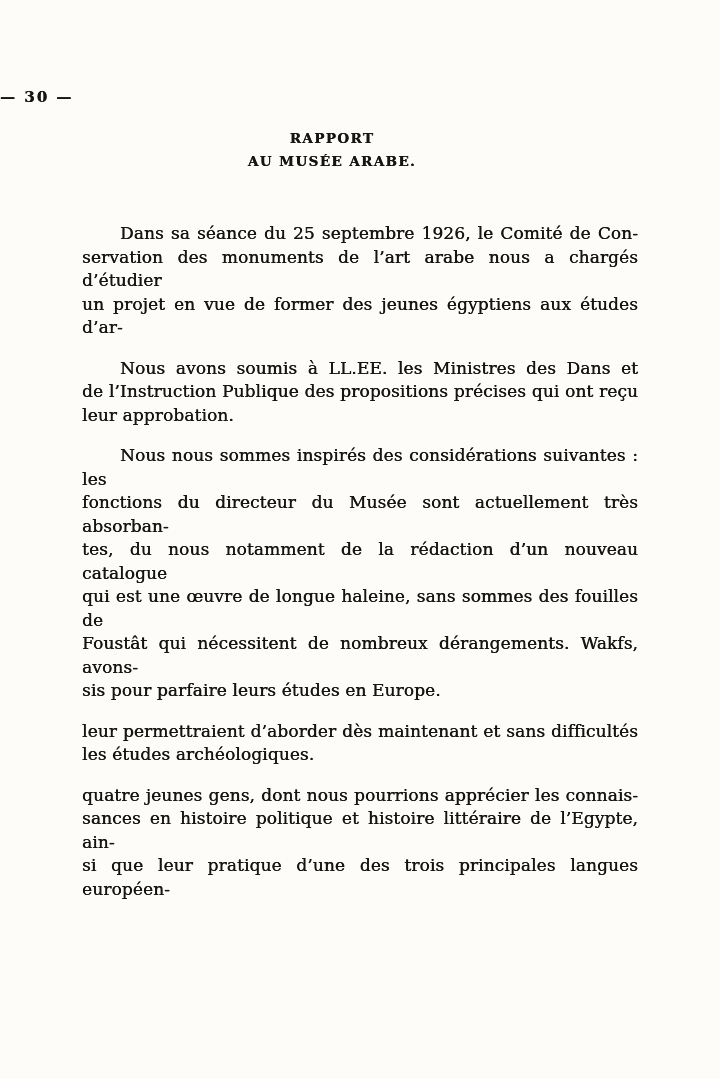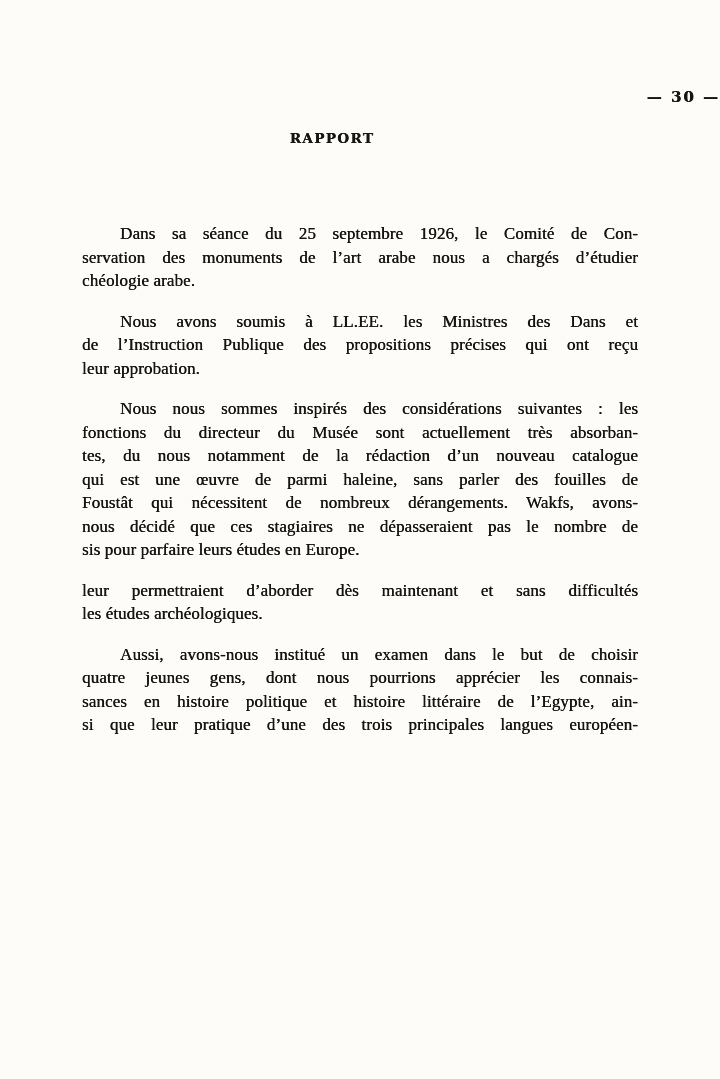--- a/index.html
+++ b/index.html
@@ -26,7 +26,7 @@
     top: 88px;
     left: 0;
     width: 720px;
-    text-align: right;
+    text-align: left;
     font-size: 15px;
     font-weight: bold;
     letter-spacing: 2px;

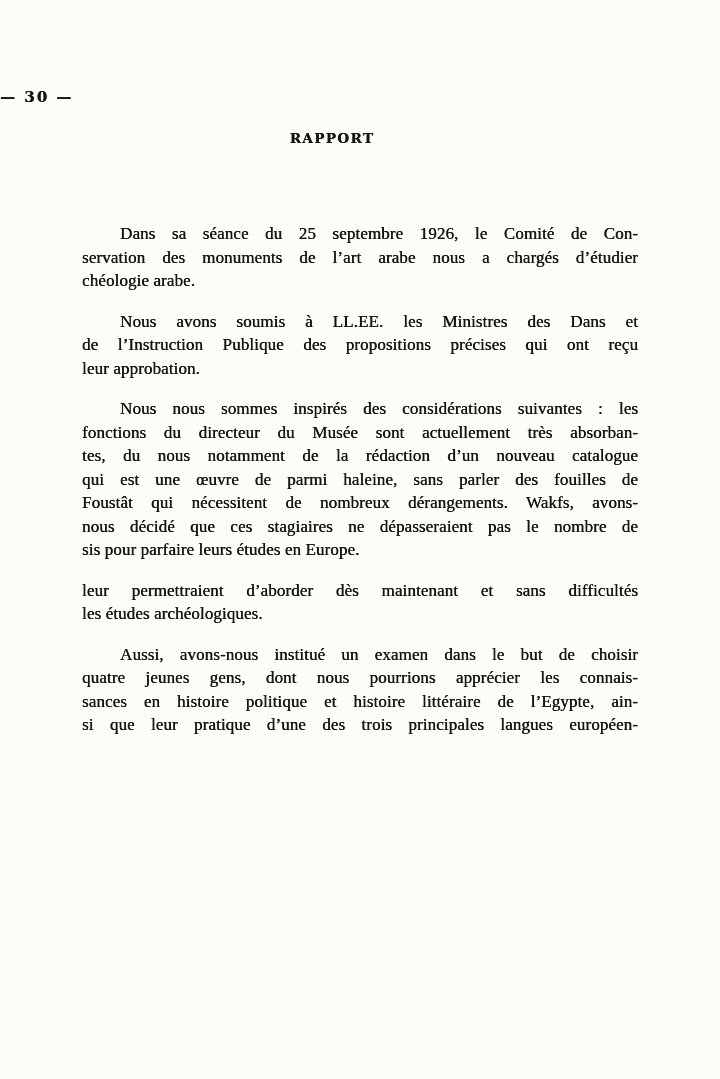--- a/index.html
+++ b/index.html
@@ -84,6 +84,7 @@
 
   <div class="title-block">
     <div class="title-line">RAPPORT</div>
+    <div class="title-line">AU MUSÉE ARABE.</div>
   </div>
 
   <div class="doc-body">

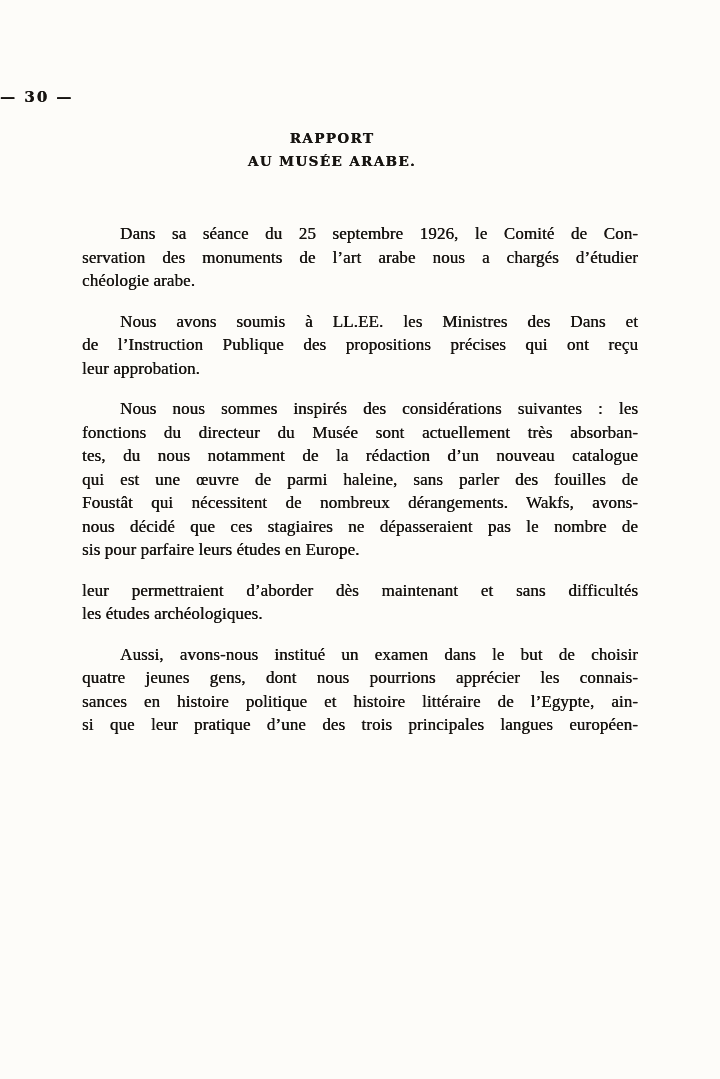--- a/index.html
+++ b/index.html
@@ -61,7 +61,6 @@
   }
   .para {
     margin: 0 0 17px 0;
-    font-family: Liberation Serif, serif;
   }
   .line {
     text-align: justify;

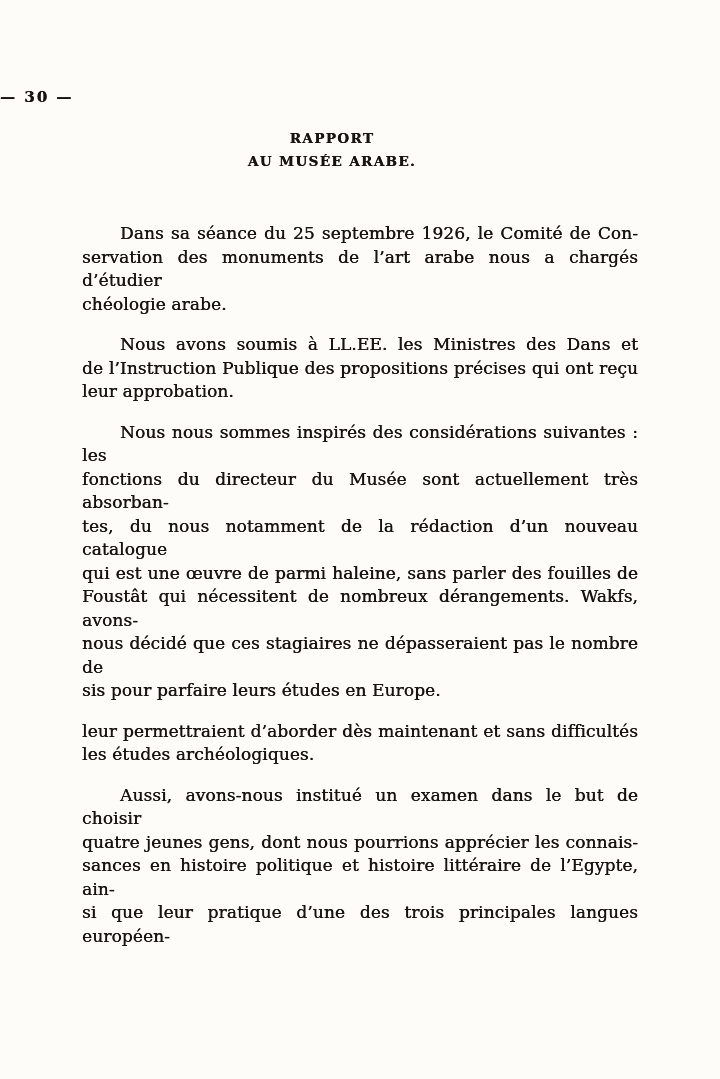--- a/index.html
+++ b/index.html
@@ -90,6 +90,7 @@
       <div class="para">
         <div class="line first">Dans sa séance du 25 septembre 1926, le Comité de Con-</div>
         <div class="line">servation des monuments de l’art arabe nous a chargés d’étudier</div>
+        <div class="line">un projet en vue de former des jeunes égyptiens aux études d’ar-</div>
         <div class="line last">chéologie arabe.</div>
       </div>
       <div class="para">

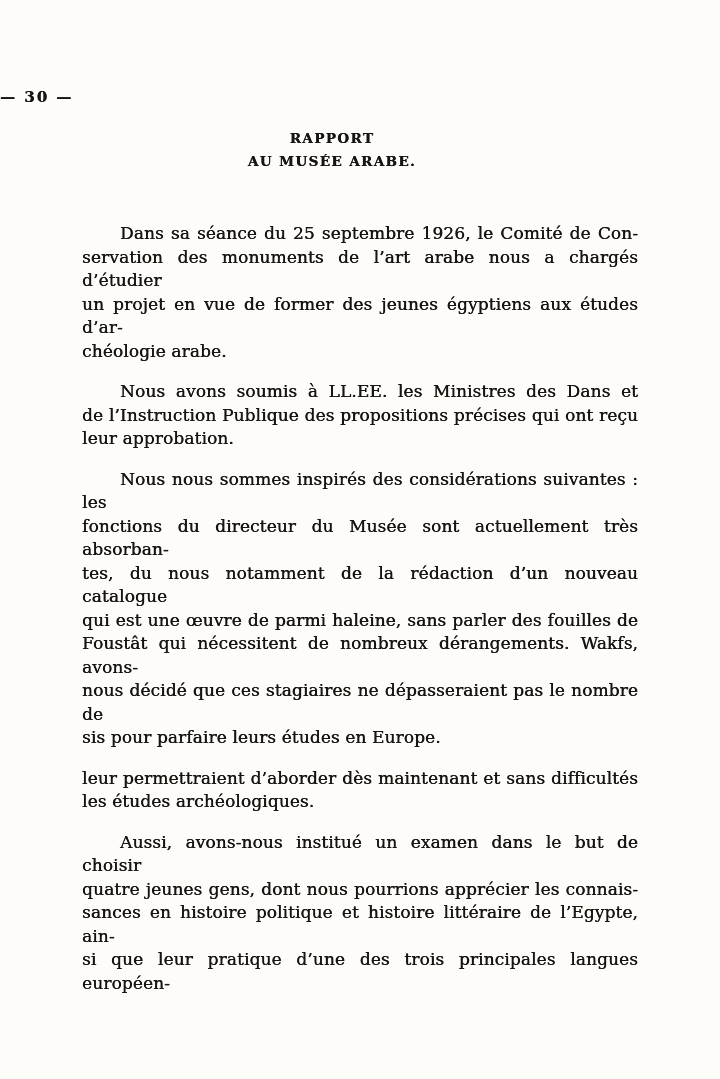--- a/index.html
+++ b/index.html
@@ -91,7 +91,6 @@
         <div class="line first">Dans sa séance du 25 septembre 1926, le Comité de Con-</div>
         <div class="line">servation des monuments de l’art arabe nous a chargés d’étudier</div>
         <div class="line">un projet en vue de former des jeunes égyptiens aux études d’ar-</div>
-        <div class="line last">chéologie arabe.</div>
       </div>
       <div class="para">
         <div class="line first">Nous avons soumis à LL.EE. les Ministres des Dans et</div>

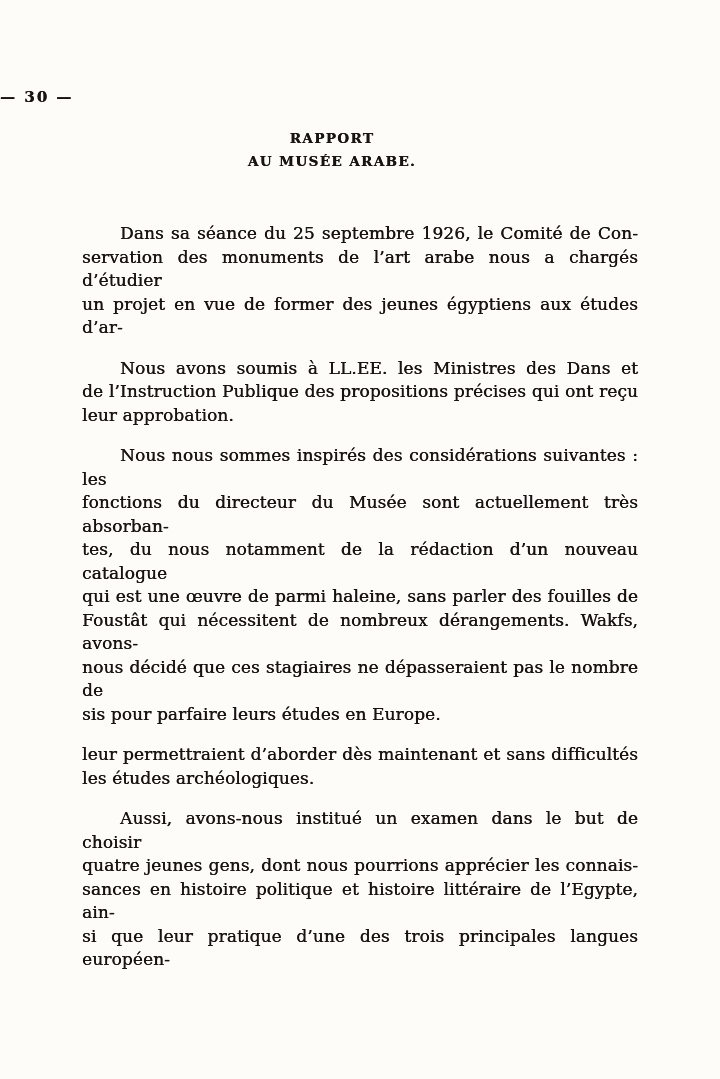--- a/index.html
+++ b/index.html
@@ -101,7 +101,7 @@
         <div class="line first">Nous nous sommes inspirés des considérations suivantes : les</div>
         <div class="line">fonctions du directeur du Musée sont actuellement très absorban-</div>
         <div class="line">tes, du nous notamment de la rédaction d’un nouveau catalogue</div>
-        <div class="line">qui est une œuvre de parmi haleine, sans parler des fouilles de</div>
+        <div class="line">qui est une œuvre de longue haleine, sans sommes des fouilles de</div>
         <div class="line">Foustât qui nécessitent de nombreux dérangements. Wakfs, avons-</div>
         <div class="line">nous décidé que ces stagiaires ne dépasseraient pas le nombre de</div>
         <div class="line last">sis pour parfaire leurs études en Europe.</div>

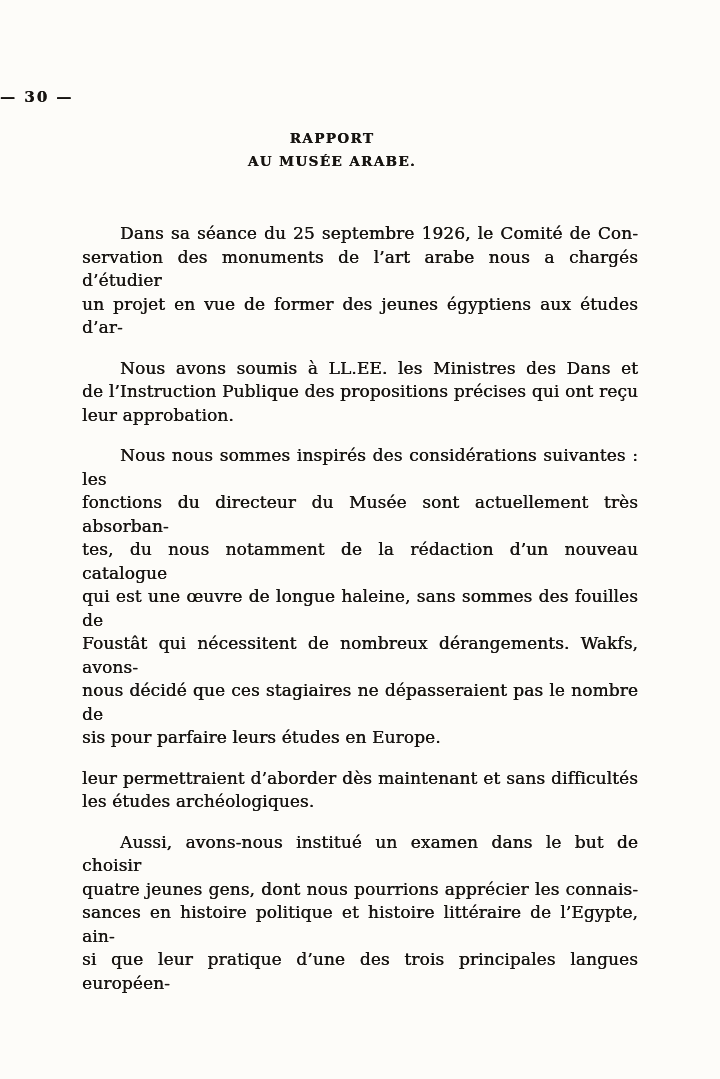--- a/index.html
+++ b/index.html
@@ -103,7 +103,6 @@
         <div class="line">tes, du nous notamment de la rédaction d’un nouveau catalogue</div>
         <div class="line">qui est une œuvre de longue haleine, sans sommes des fouilles de</div>
         <div class="line">Foustât qui nécessitent de nombreux dérangements. Wakfs, avons-</div>
-        <div class="line">nous décidé que ces stagiaires ne dépasseraient pas le nombre de</div>
         <div class="line last">sis pour parfaire leurs études en Europe.</div>
       </div>
       <div class="para">

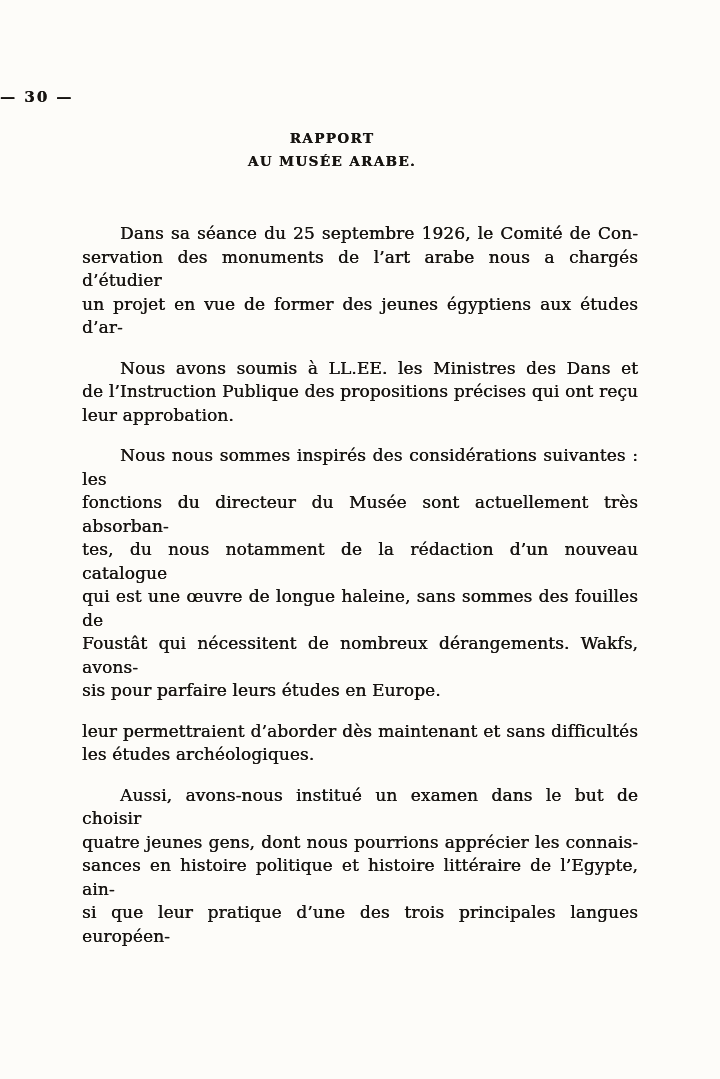--- a/index.html
+++ b/index.html
@@ -110,7 +110,6 @@
         <div class="line last">les études archéologiques.</div>
       </div>
       <div class="para">
-        <div class="line first">Aussi, avons-nous institué un examen dans le but de choisir</div>
         <div class="line">quatre jeunes gens, dont nous pourrions apprécier les connais-</div>
         <div class="line">sances en histoire politique et histoire littéraire de l’Egypte, ain-</div>
         <div class="line">si que leur pratique d’une des trois principales langues européen-</div>

